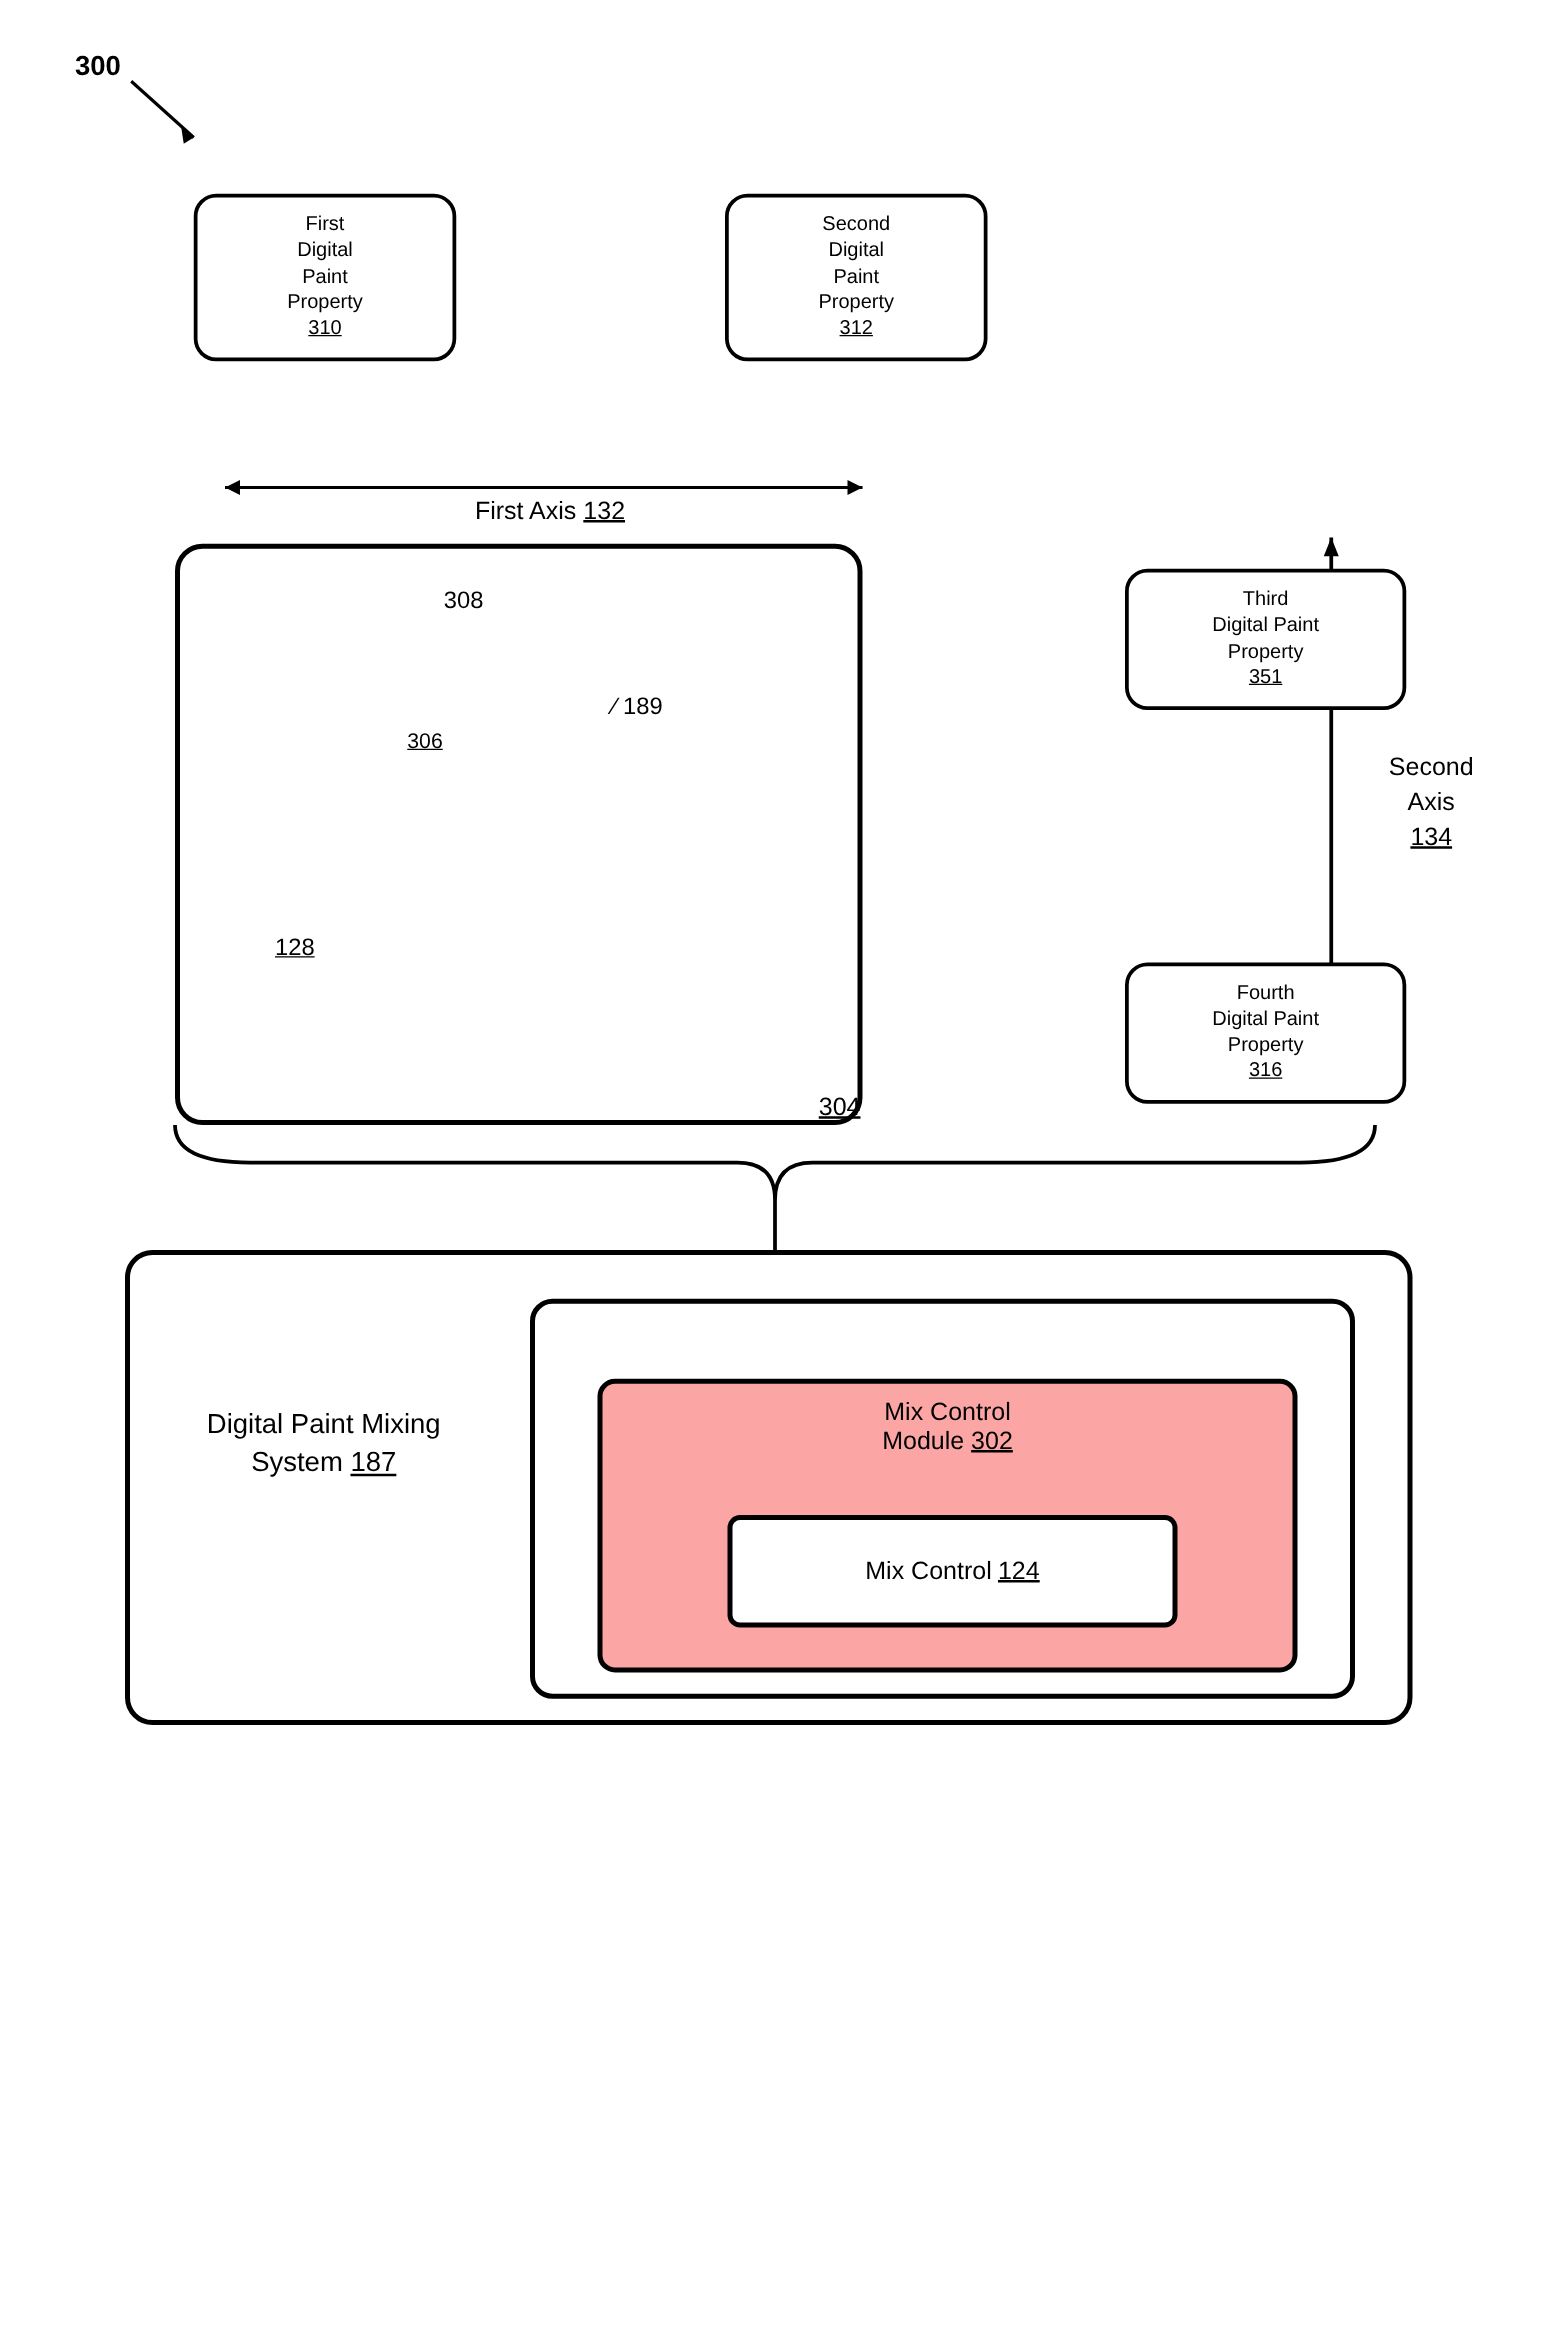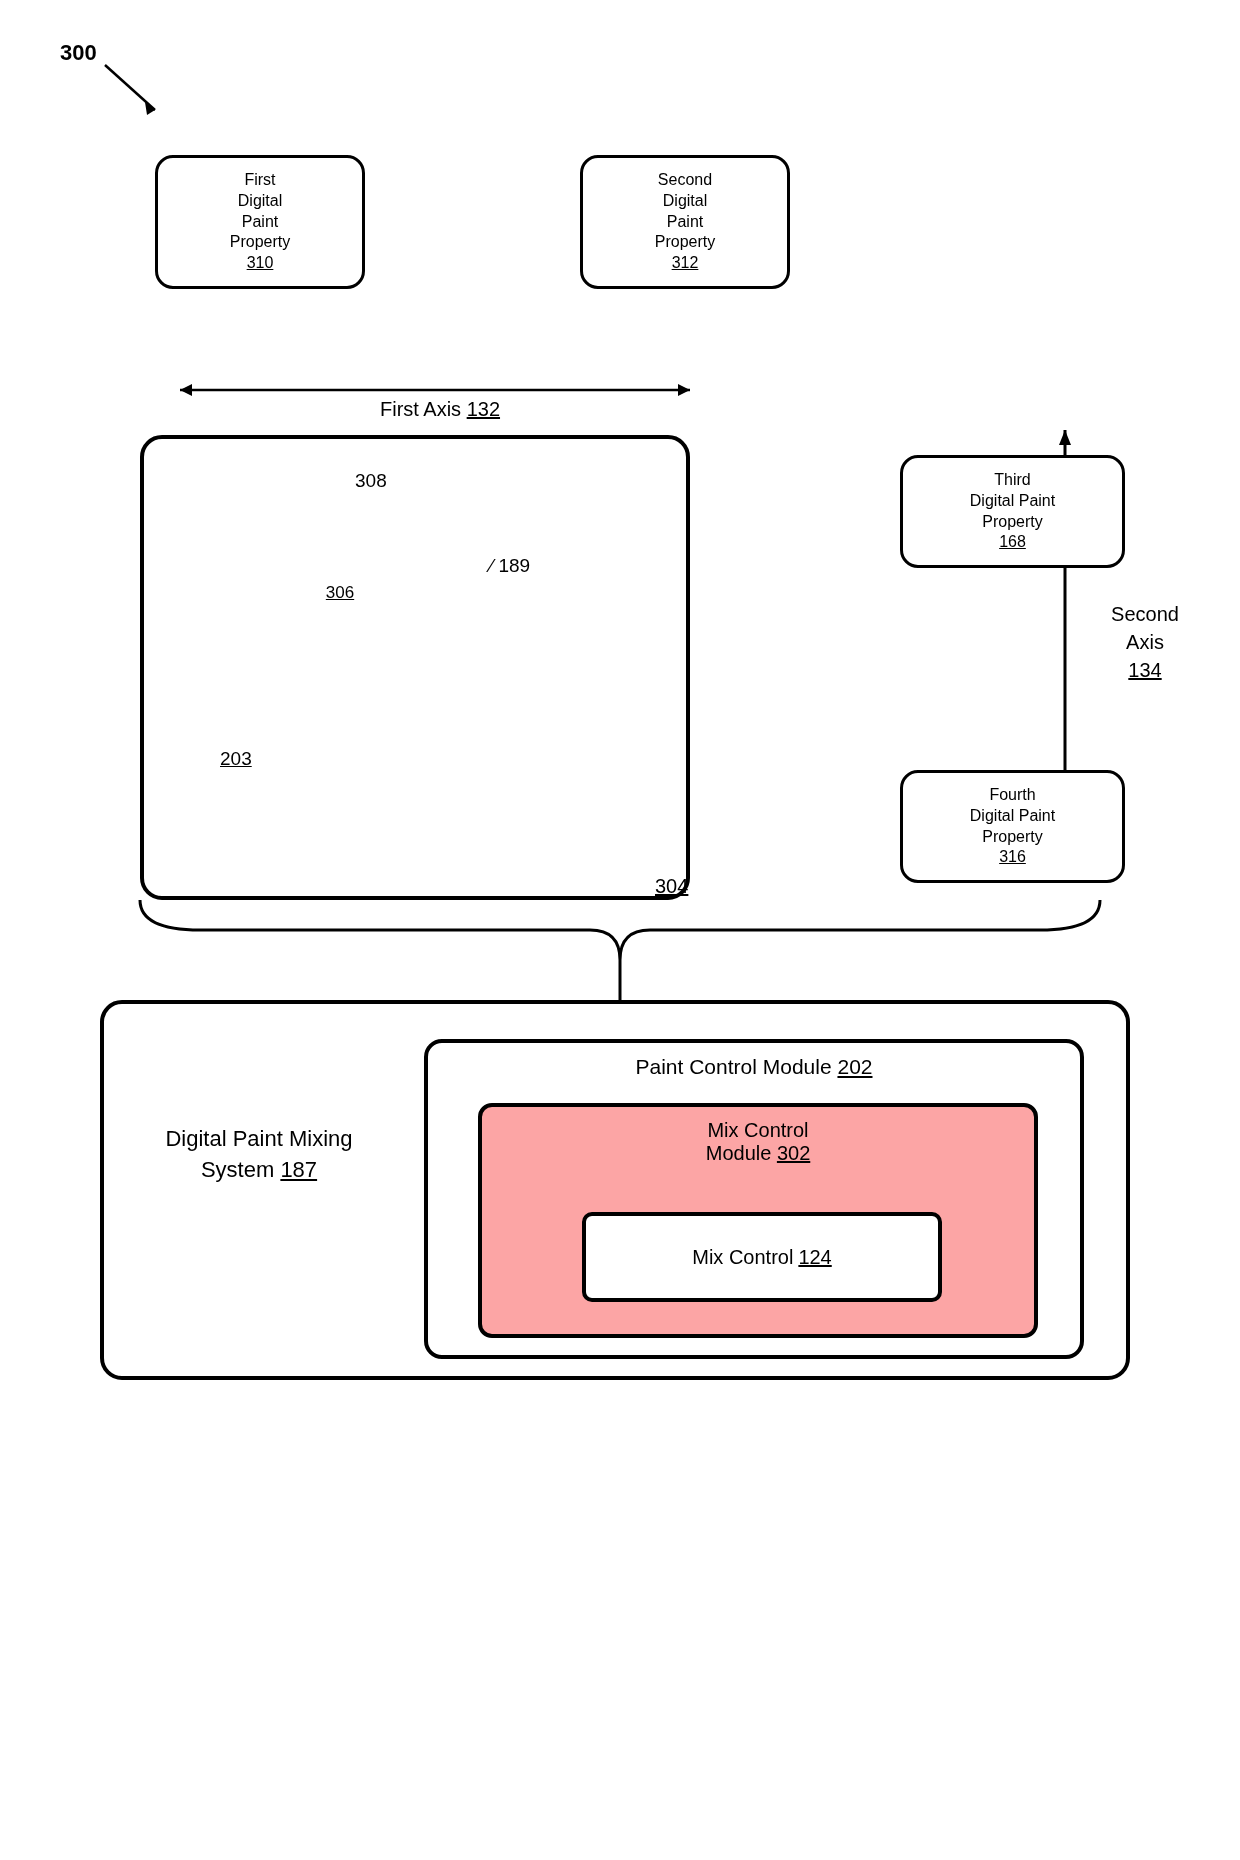--- a/index.html
+++ b/index.html
@@ -201,7 +201,7 @@
 
   <div class="property-box" style="left:900px; top:455px; width:225px;">
     <div>Third<br>Digital Paint<br>Property</div>
-    <div class="ref">168</div>
+    <div class="ref">351</div>
   </div>
 
   <div class="axis-label" style="left:1080px; top:600px; width:130px;">

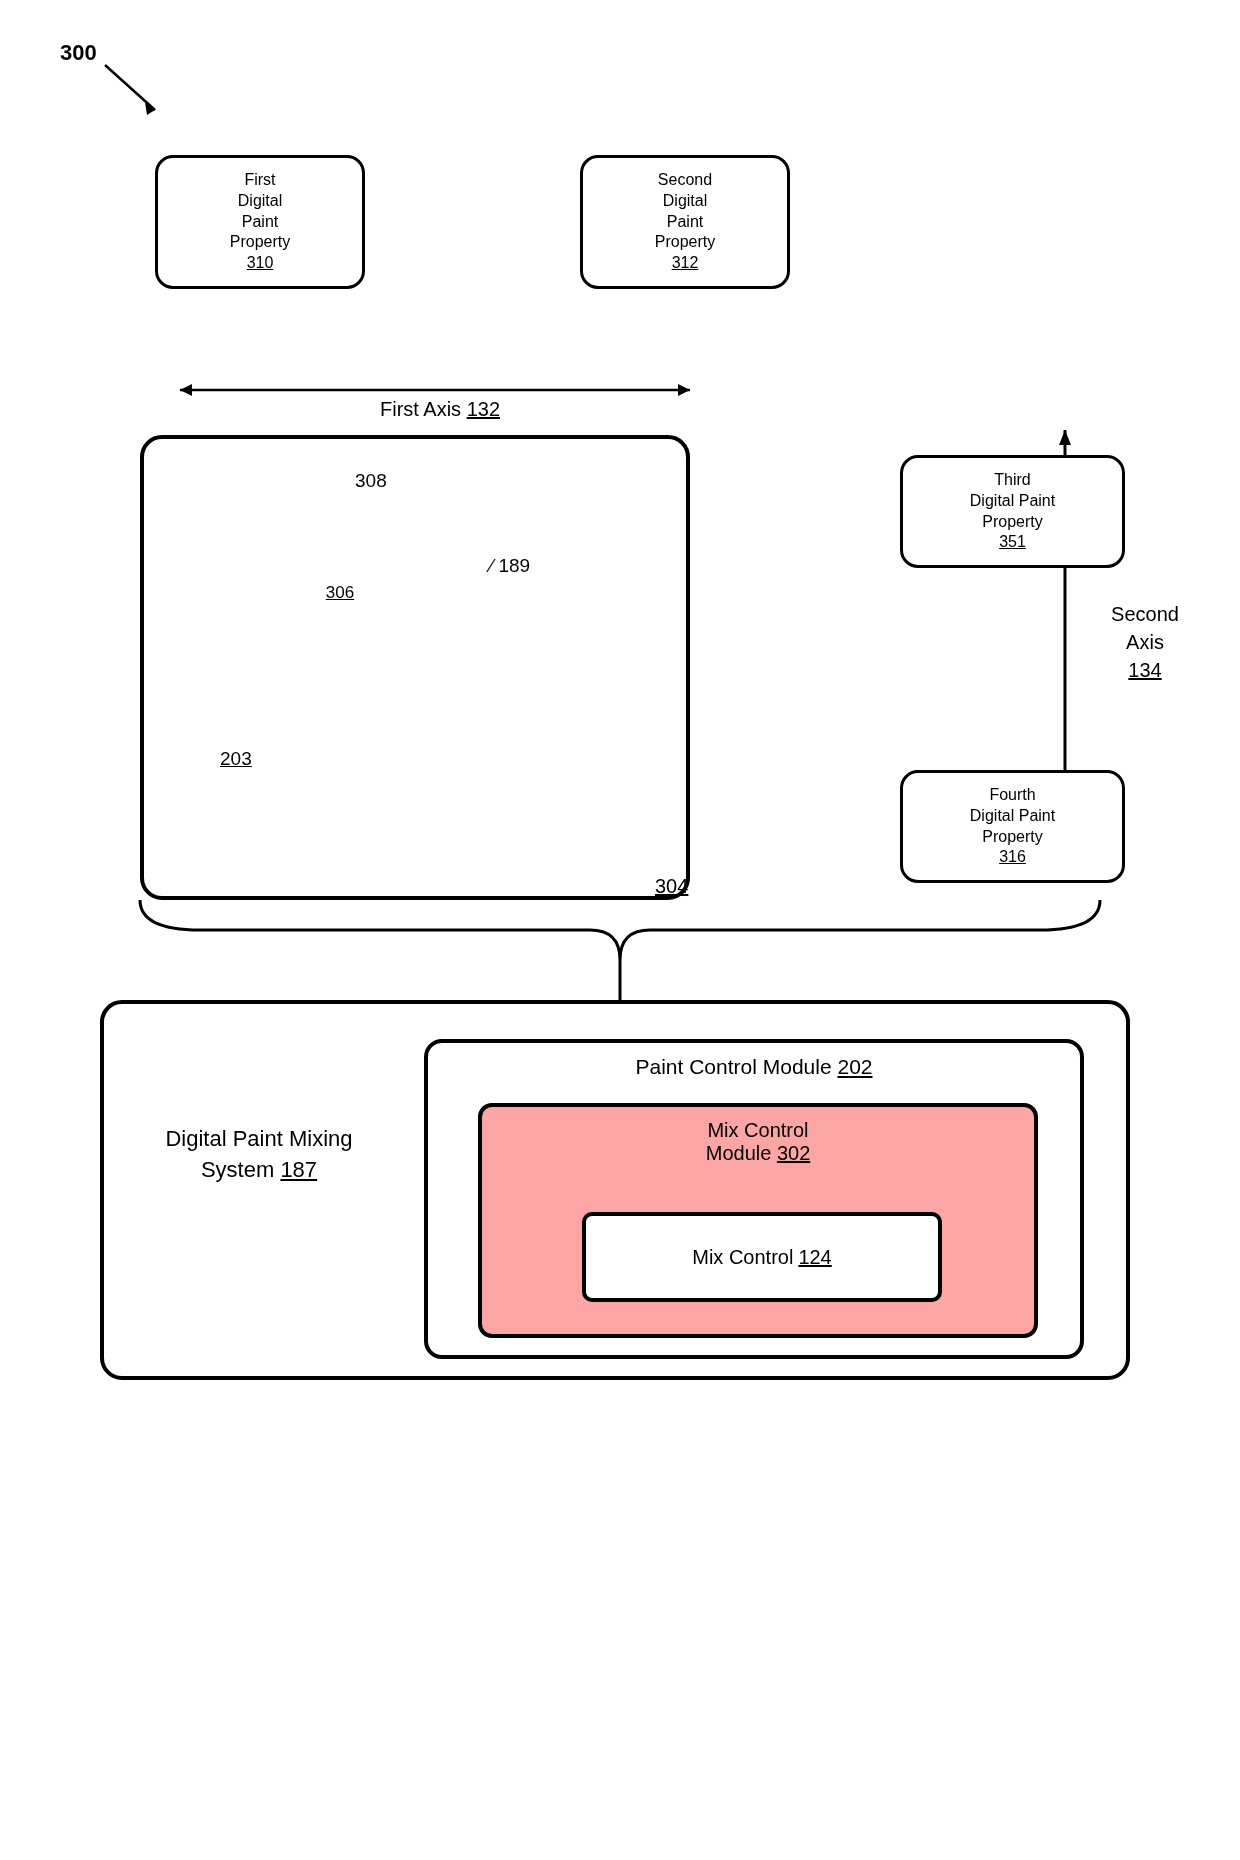--- a/index.html
+++ b/index.html
@@ -196,7 +196,7 @@
   </div>
 
   <div style="position:absolute; left:220px; top:748px; font-size:19px; text-decoration:underline;">
-    203
+    128
   </div>
 
   <div class="property-box" style="left:900px; top:455px; width:225px;">

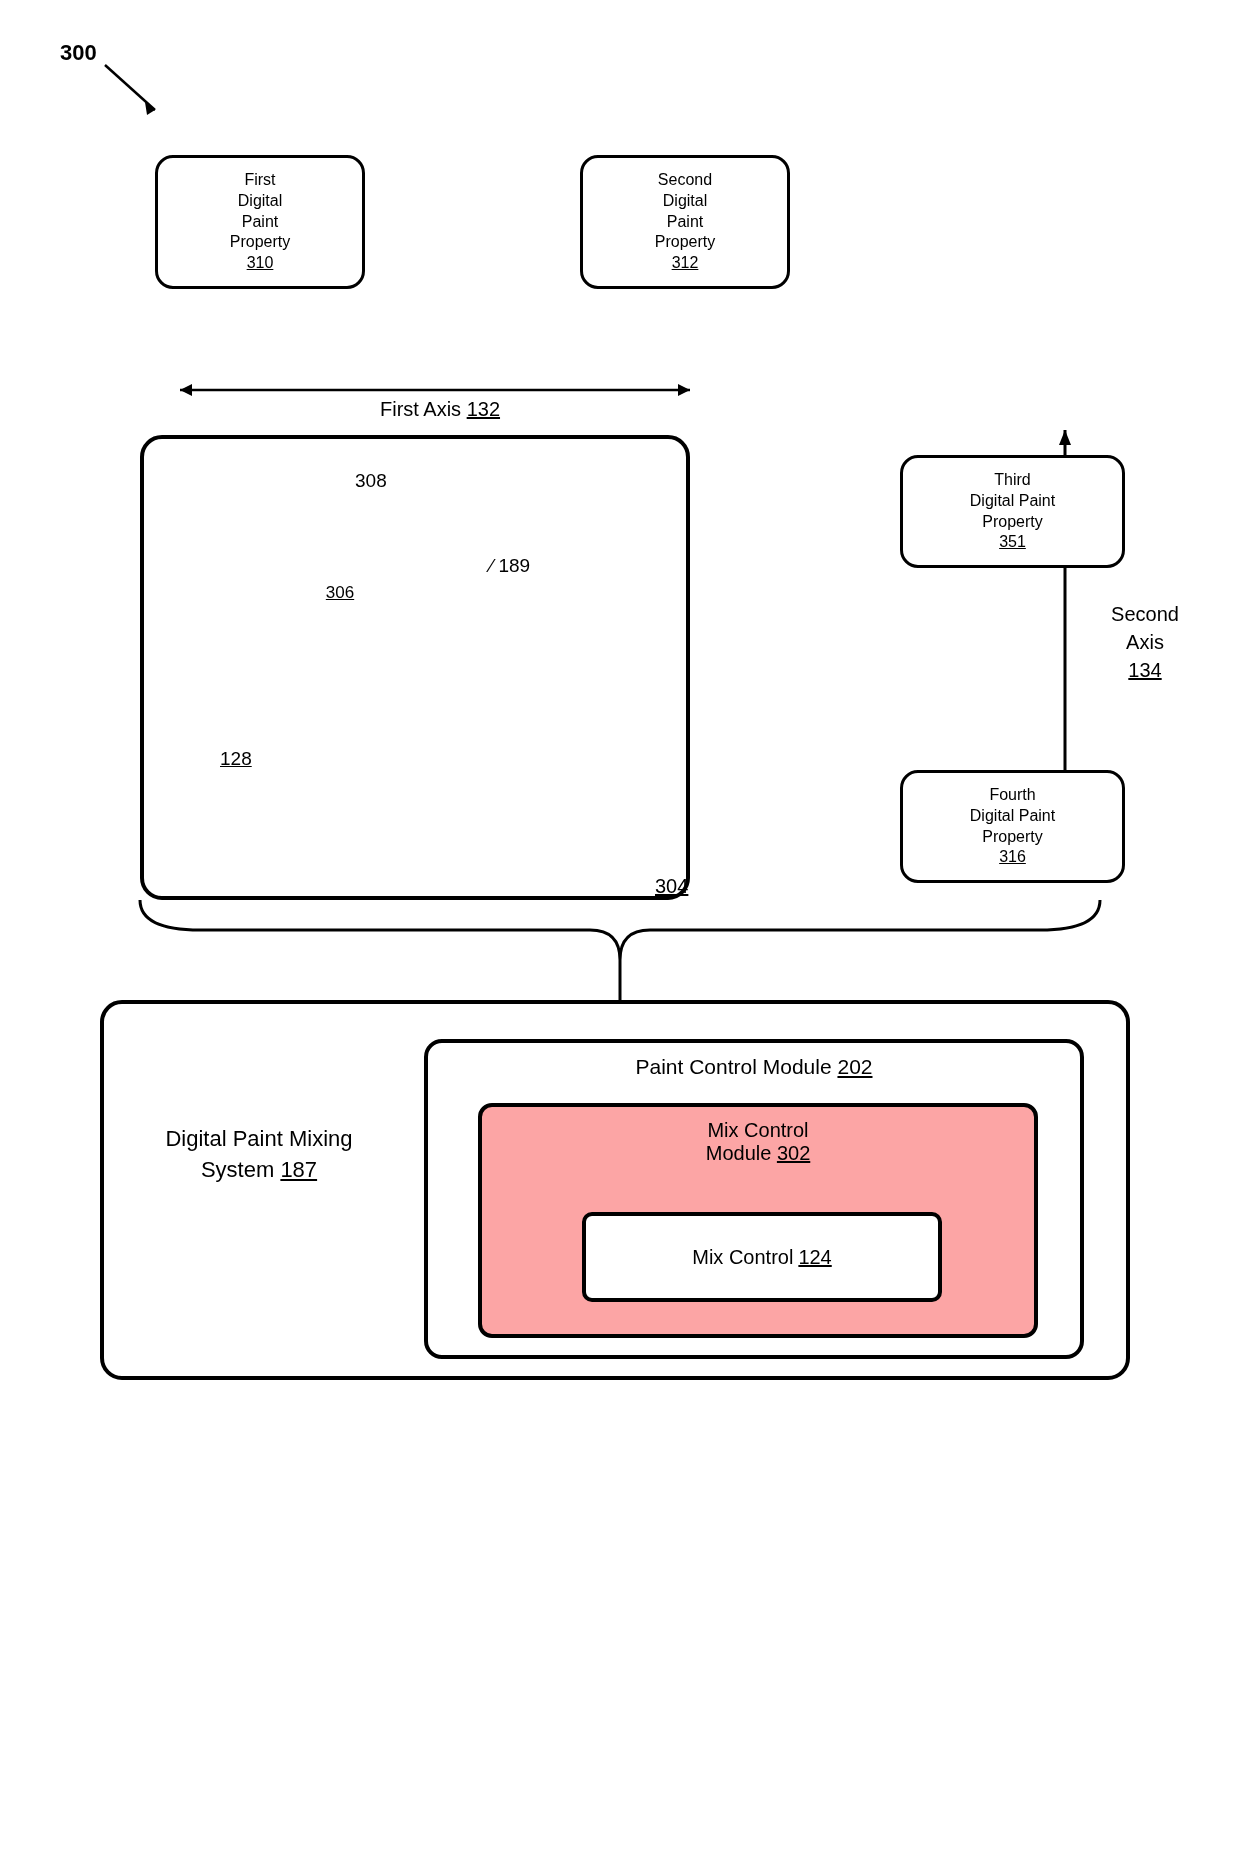--- a/index.html
+++ b/index.html
@@ -222,9 +222,6 @@
 
     <div class="inner-box" style="left:320px; top:35px; width:660px; height:320px;">
 
-      <div style="position:absolute; top:12px; left:0; right:0; font-size:21px; text-align:center;">
-        Paint Control Module <span style="text-decoration:underline;">202</span>
-      </div>
 
       <div class="inner-box2" style="left:50px; top:60px; width:560px; height:235px;">
 

